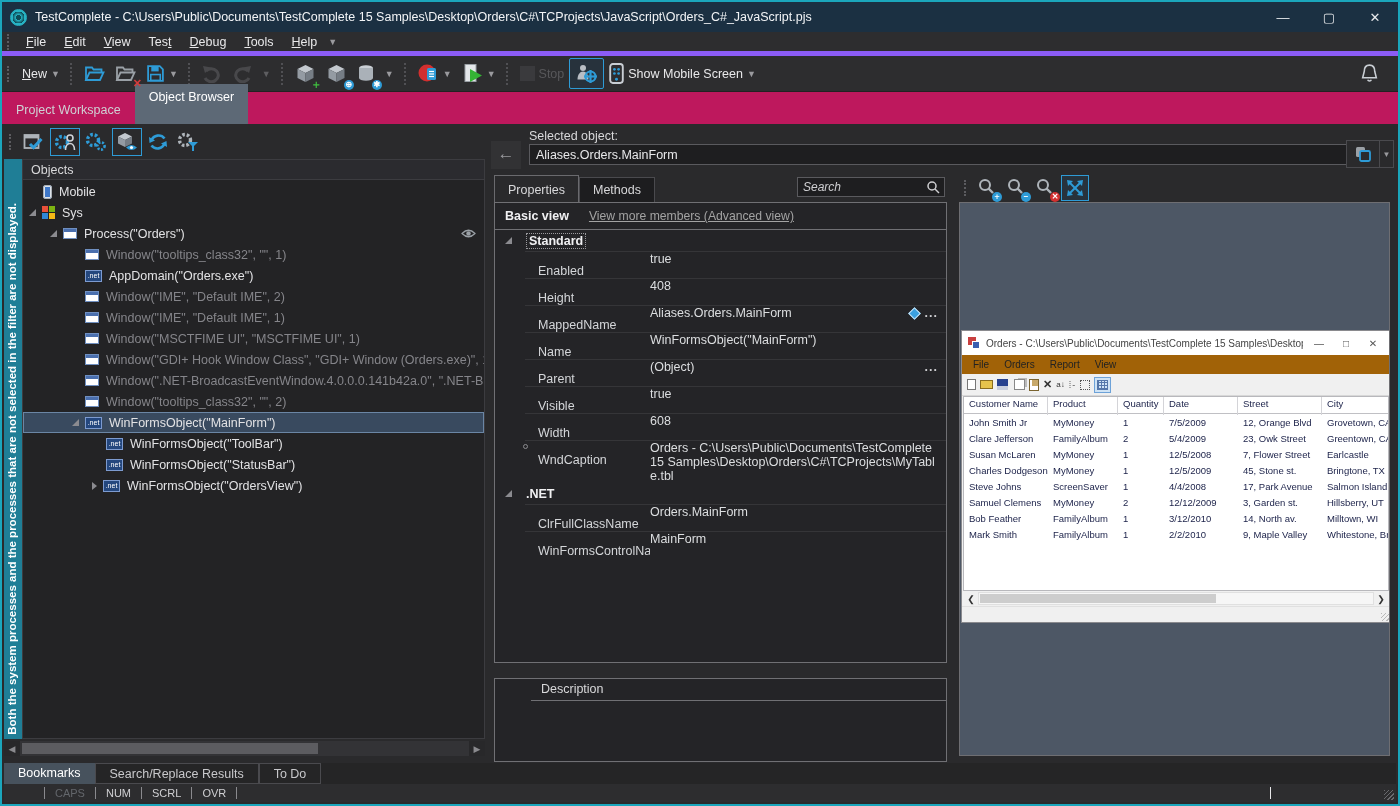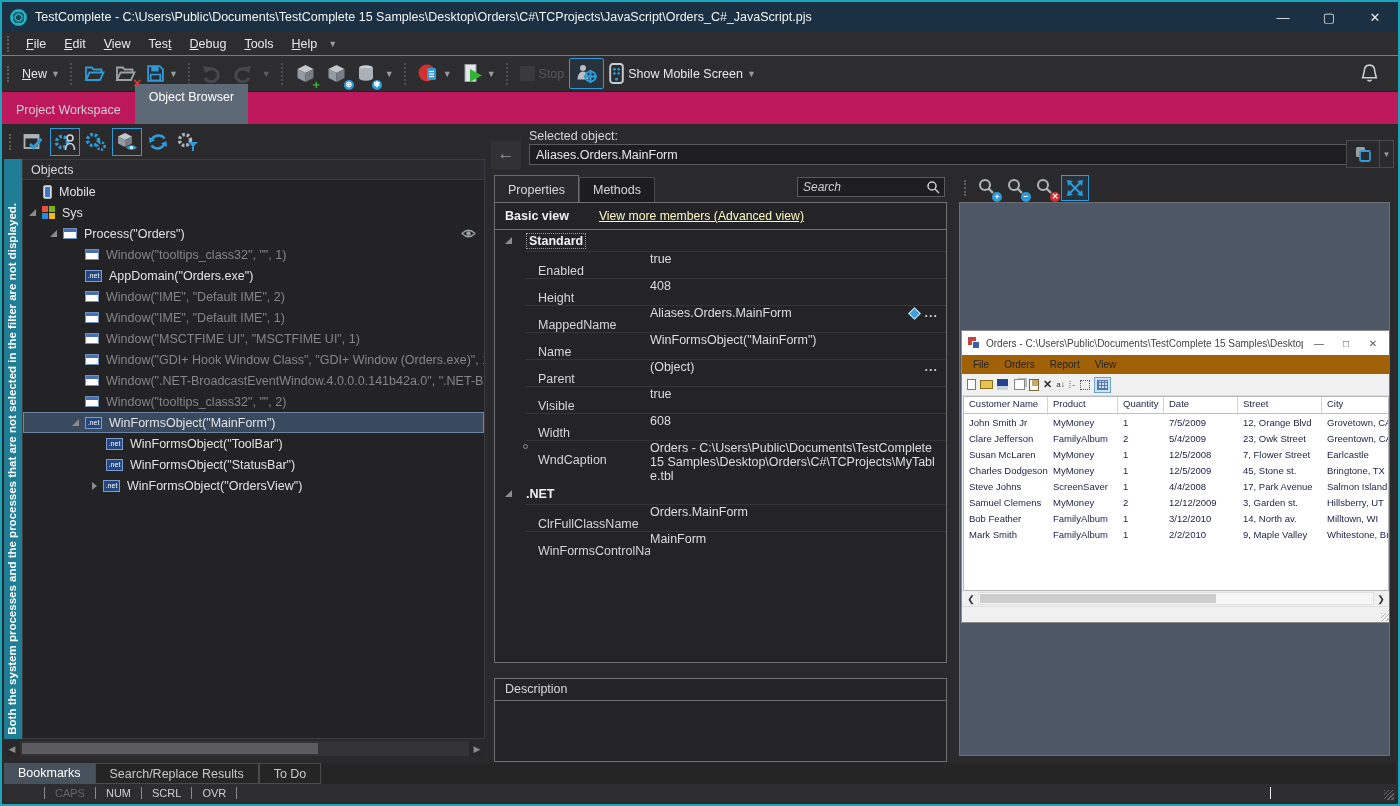--- a/index.html
+++ b/index.html
@@ -20,7 +20,7 @@
   .win-btn { width:46px; height:100%; display:flex; align-items:center; justify-content:center;
     color:#e8eaec; font-size:13px; }
   
-  .menubar { height:24px; background:#2d2d2f; display:flex; align-items:center; border-bottom:1px solid #8b5cf6; }
+  .menubar { height:24px; background:#2d2d2f; display:flex; align-items:center; border-bottom:5px solid #8b5cf6; }
   .grip { width:4px; height:16px; border-left:2px dotted #5c5c60; margin:0 6px 0 5px; }
   .menu-item { padding:2px 9px; color:#e8e8ea; }
   .menu-item u { text-decoration:underline; }

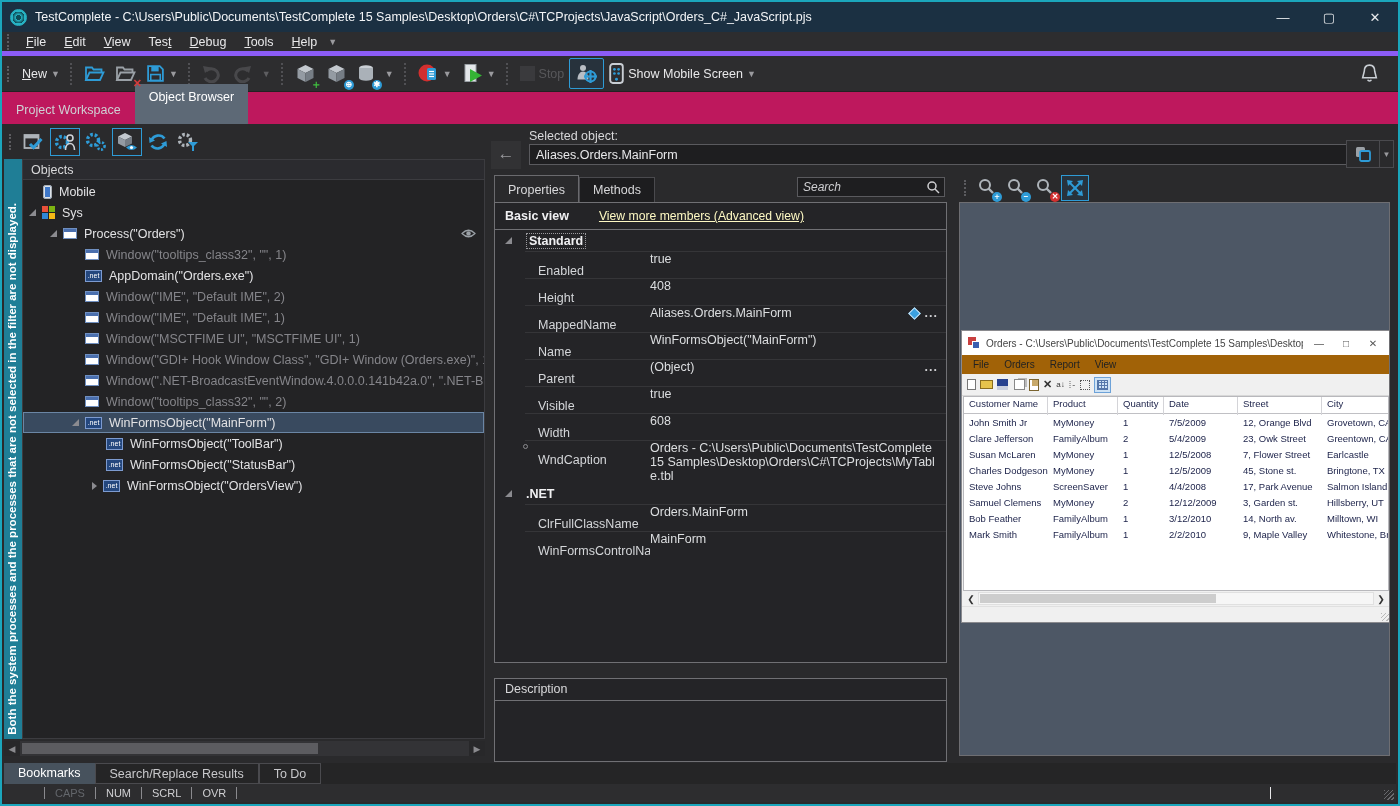--- a/index.html
+++ b/index.html
@@ -100,7 +100,7 @@
   .props-box { border:1px solid #707074; background:#242427; height:461px; overflow:hidden; }
   .view-row { height:27px; display:flex; align-items:center; padding:0 10px; border-bottom:1px solid #707074; }
   .view-label { font-weight:bold; color:#f0f0f2; }
-  .adv-link { color:#fef9c3; text-decoration:underline; margin-left:30px; font-size:12.2px; }
+  .adv-link { color:#a3a3a3; text-decoration:underline; margin-left:20px; font-size:12.2px; }
   .sec-row { height:21px; display:flex; align-items:center; padding-left:10px; background:#242427; }
   .sec-name { font-weight:bold; color:#f0f0f2; margin-left:8px; }
   .sec-name.focus { border:1px dotted #9a9a9e; padding:0 2px; }

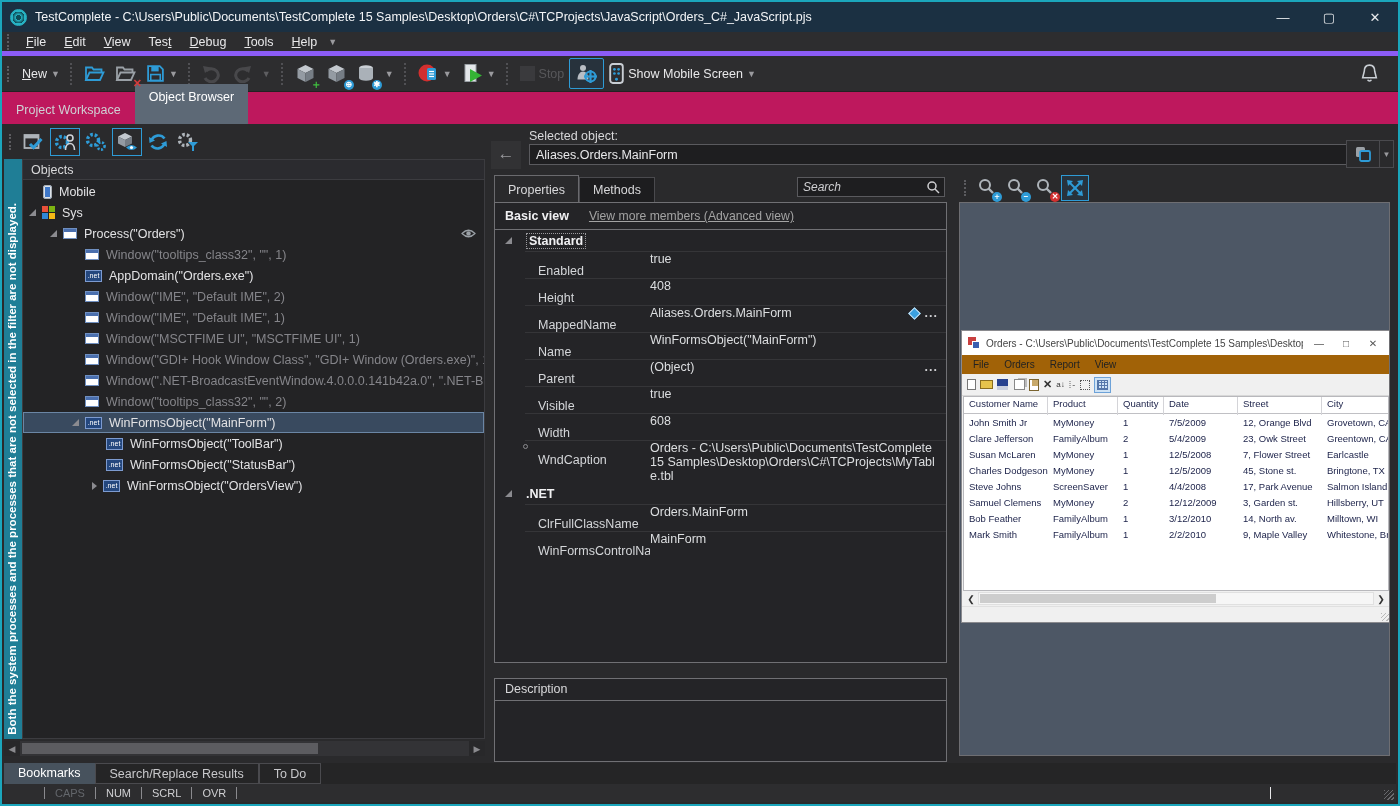--- a/index.html
+++ b/index.html
@@ -112,7 +112,7 @@
   .p-ellipsis { color:#cfcfd2; font-weight:bold; letter-spacing:1px; }
   .p-diamond { width:9px; height:9px; background:#3aa0e0; border:1px solid #cfe6f6; transform:rotate(45deg); }
   .p-bullet { position:absolute; left:28px; top:4px; width:5px; height:5px; border:1.5px solid #8a8a8e; border-radius:50%; }
-  .desc-box { border:1px solid #707074; background:#242427; height:84px; margin-top:15px; }
+  .desc-box { border:1px solid #707074; background:#242427; height:84px; margin-top:15px;padding-left:36px; }
   .desc-head { height:22px; border-bottom:1px solid #707074; padding:3px 10px; color:#d8d8da; }
   
   .preview-col { flex:1; display:flex; flex-direction:column; min-width:0; padding-right:6px; }

